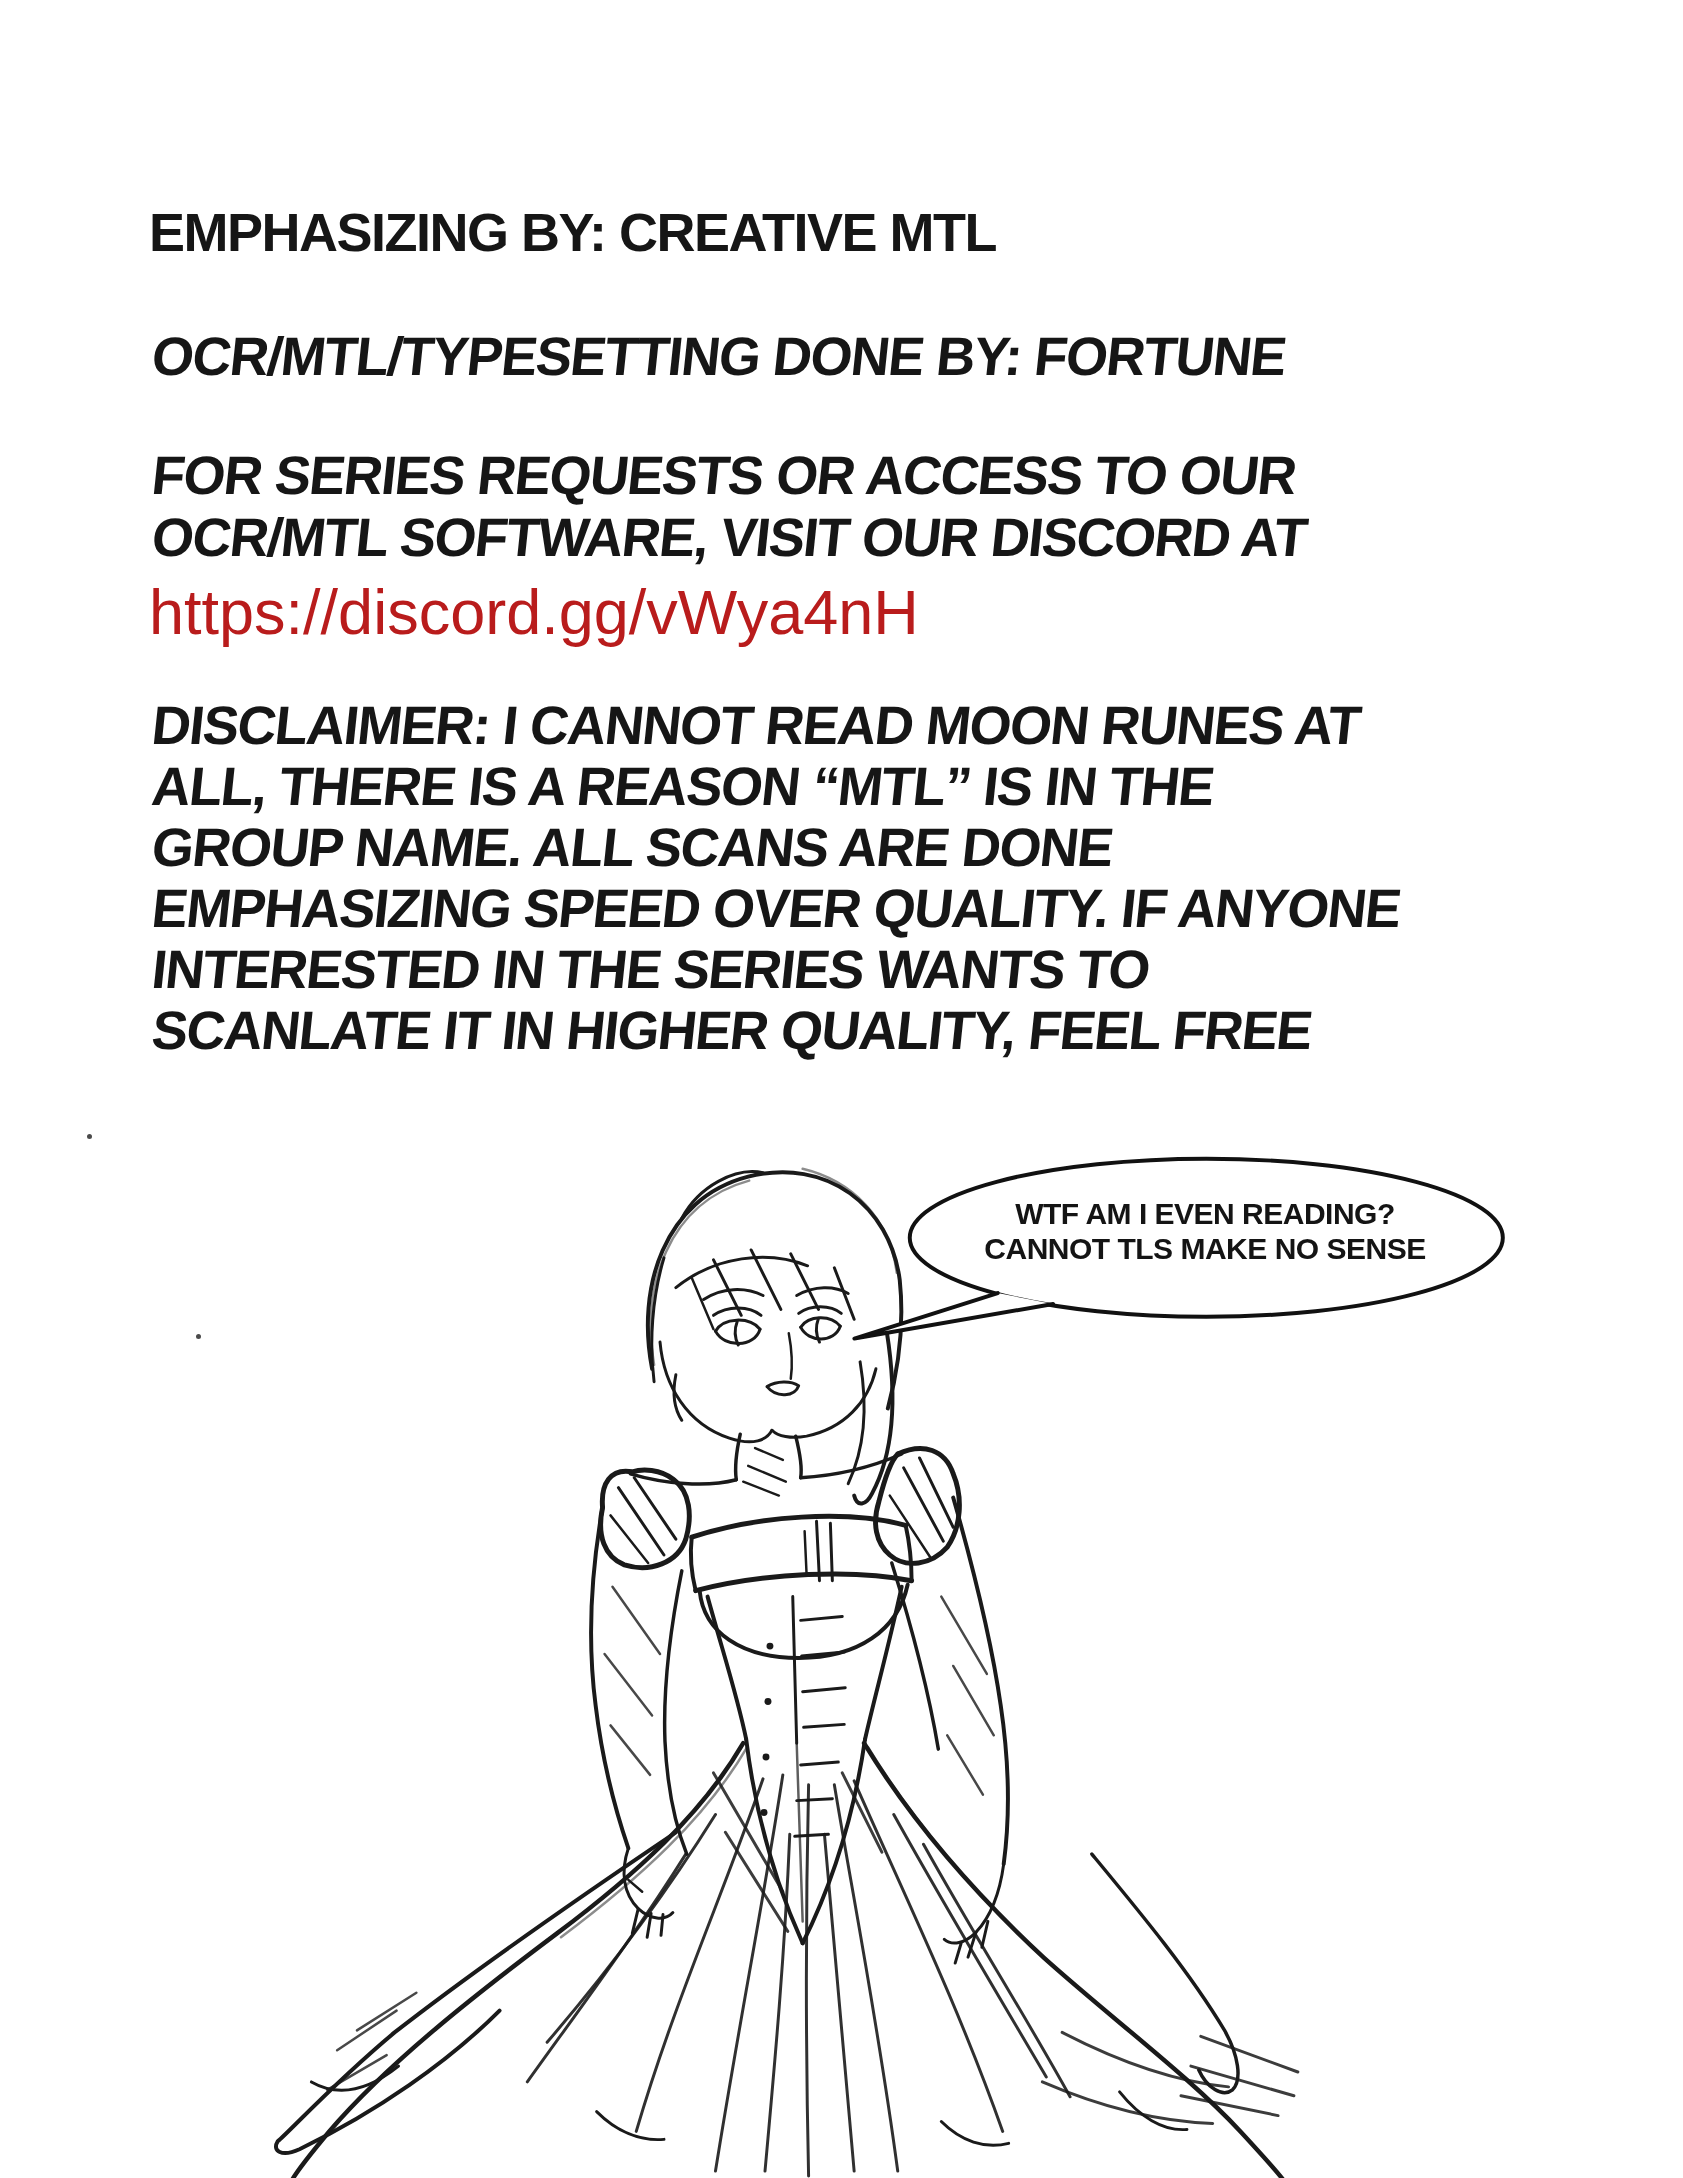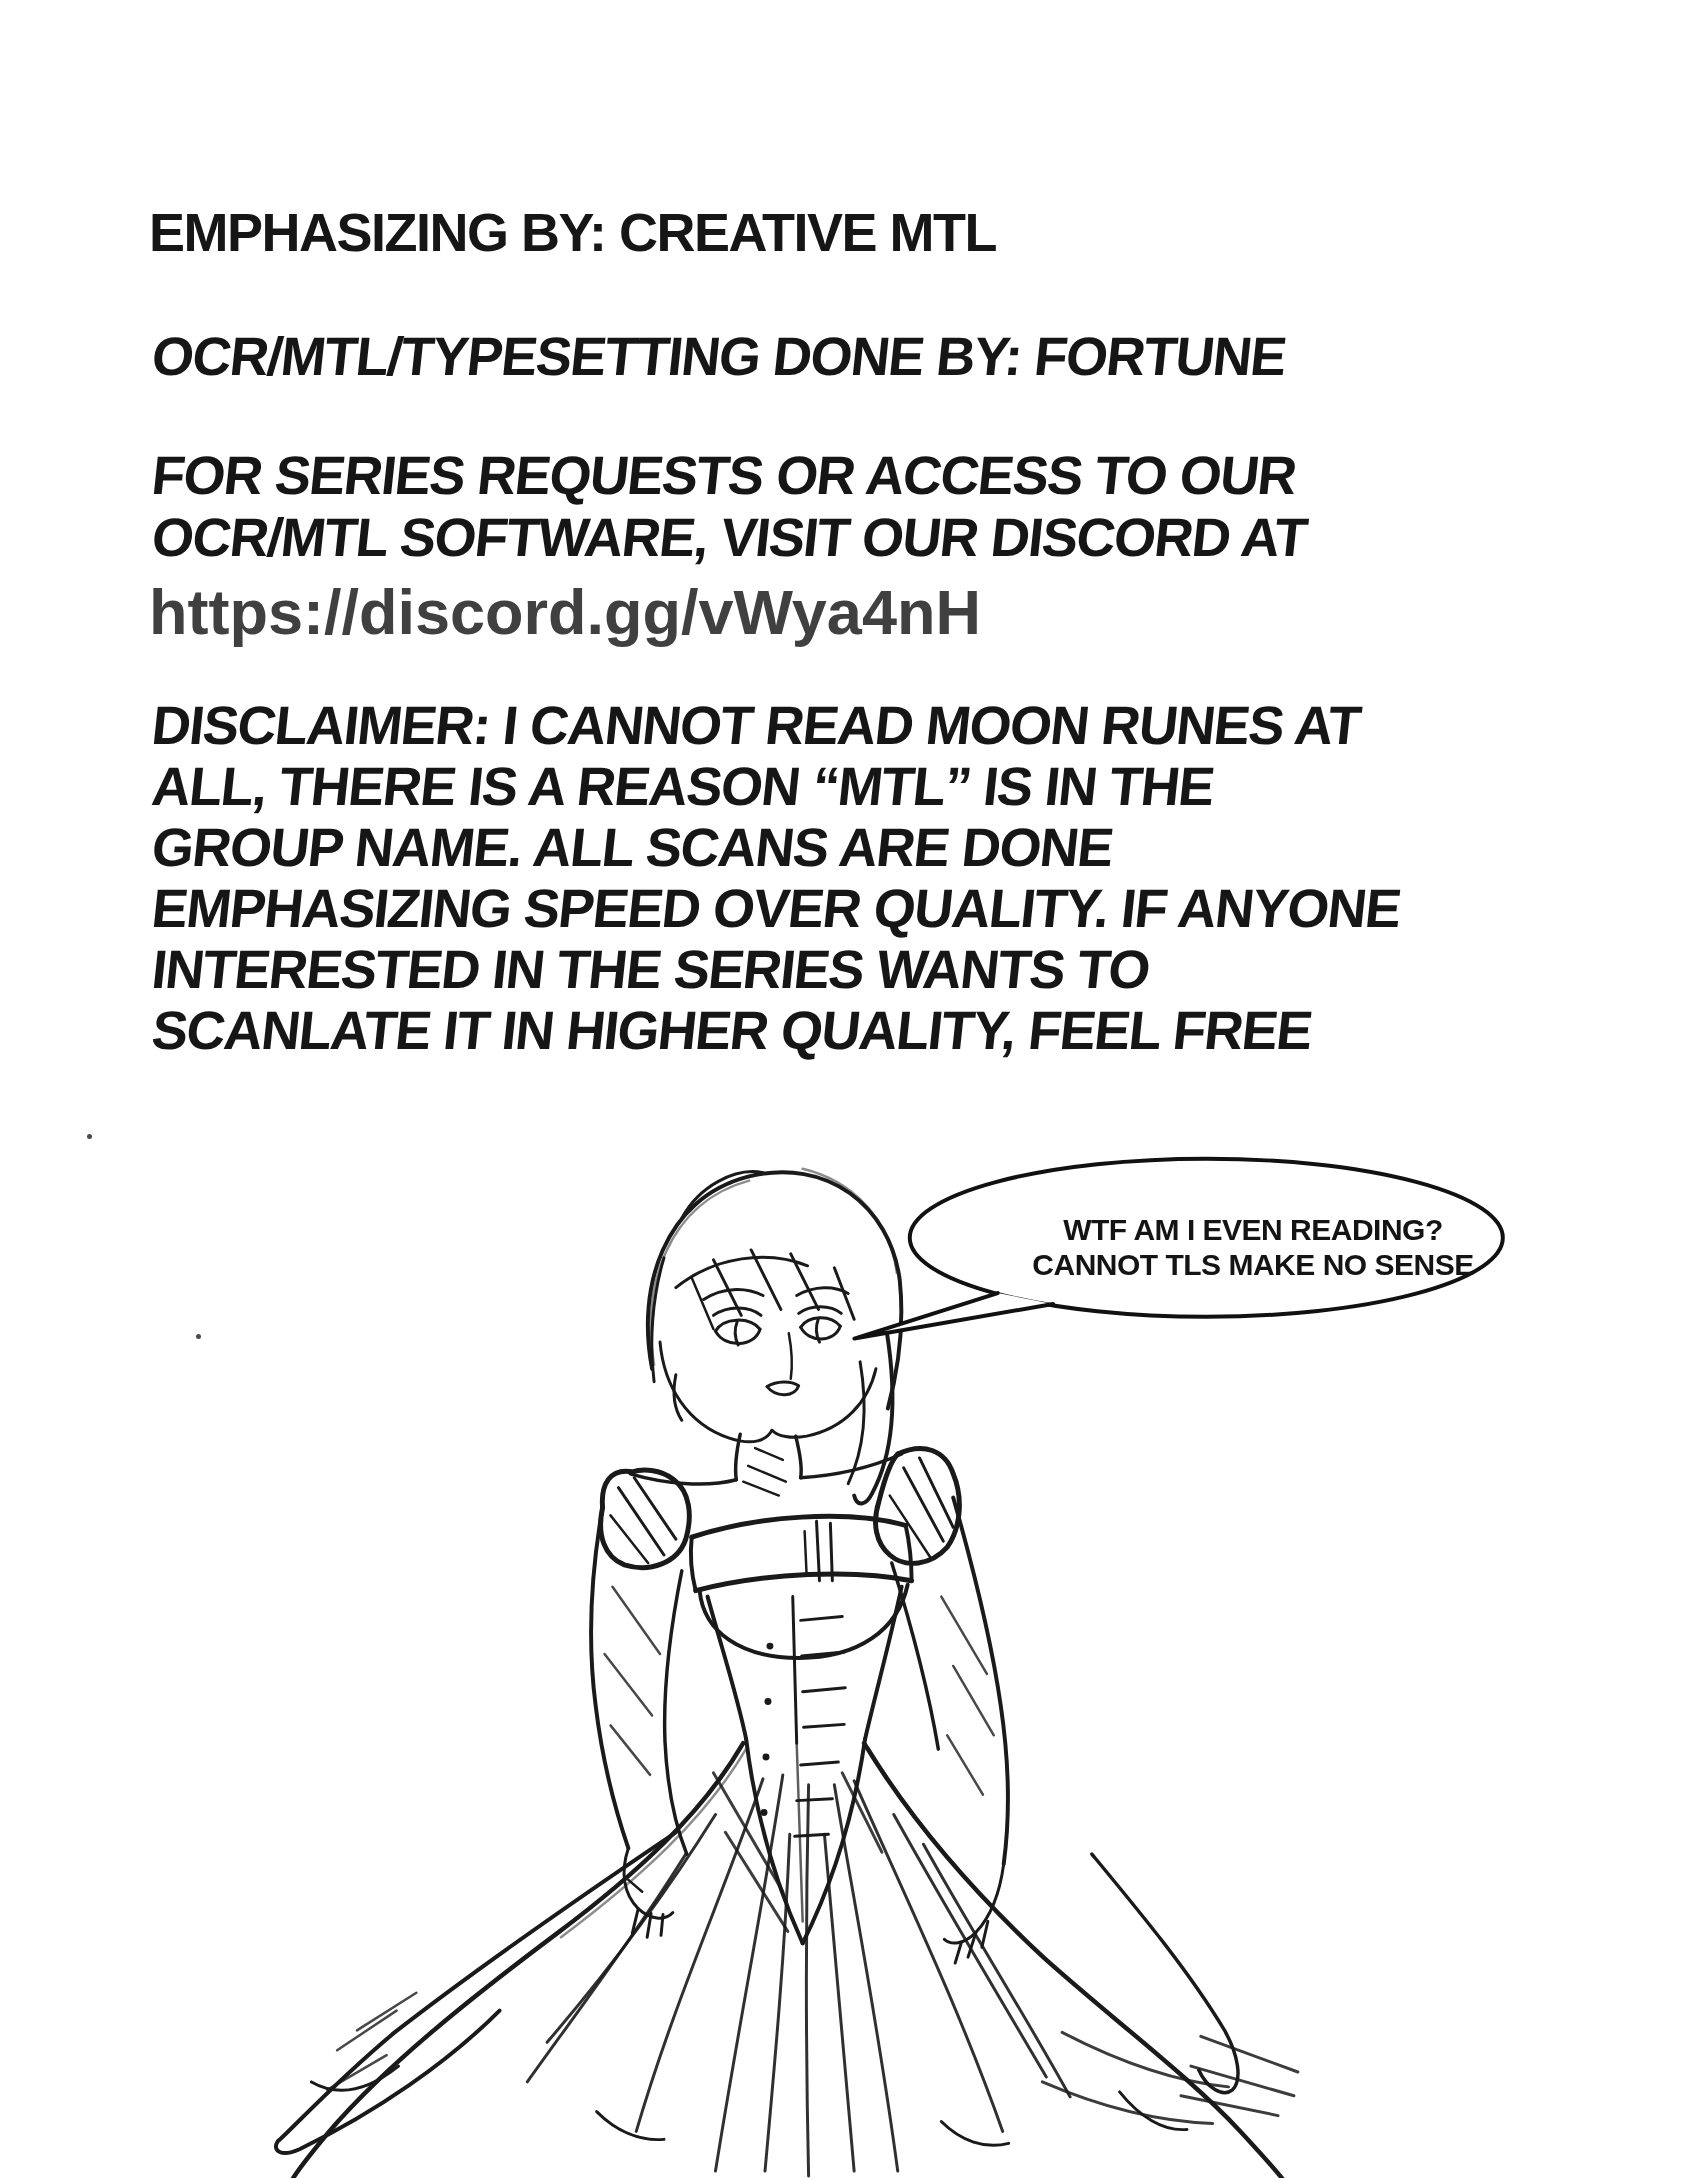--- a/index.html
+++ b/index.html
@@ -17,7 +17,7 @@
   .slant{transform:skewX(-6deg);transform-origin:0 100%;}
   .url-line{
     position:absolute;left:149px;top:576px;white-space:nowrap;
-    font-weight:700;font-size:63px;letter-spacing:0;color:#404040;
+    font-weight:400;font-size:63px;letter-spacing:0;color:#b91c1c;
   }
   .disclaimer{position:absolute;left:149px;top:695px;}
   .disclaimer .dline{

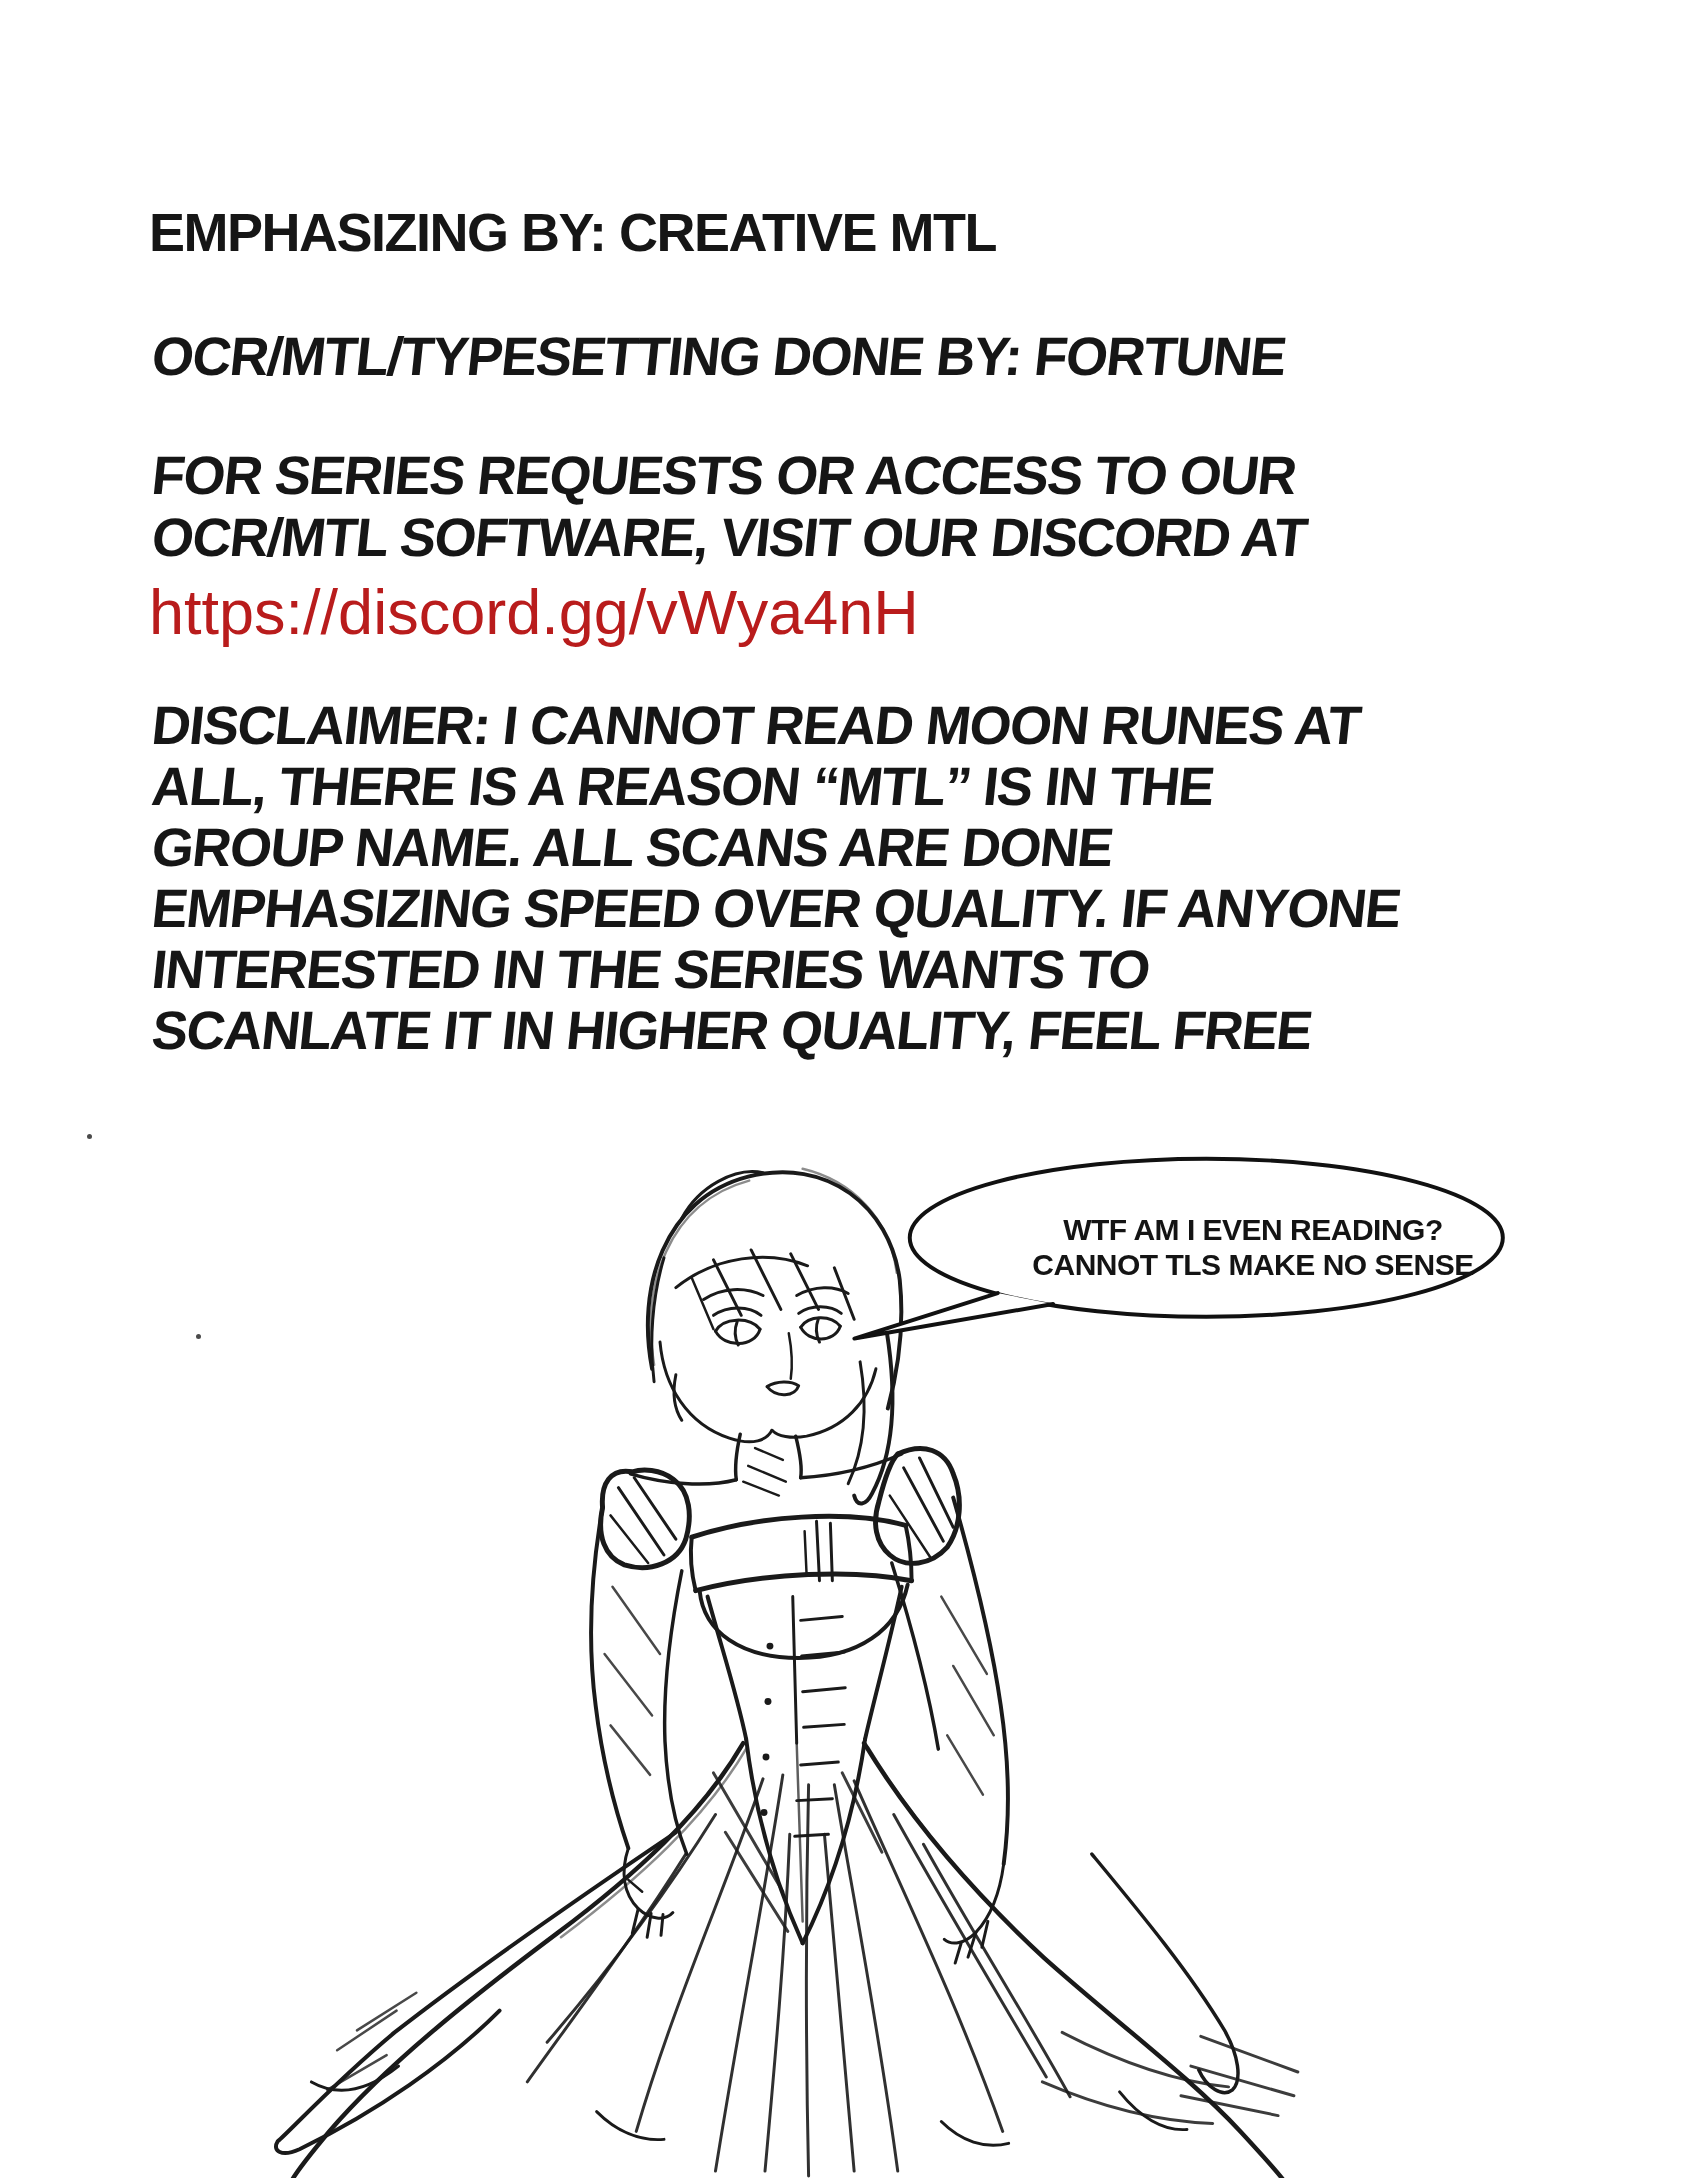--- a/index.html
+++ b/index.html
@@ -28,9 +28,9 @@
   .figure-svg{position:absolute;left:248px;top:1139px;}
   .bubble-svg{position:absolute;left:842px;top:1129px;}
   .bubble-text{
-    position:absolute;left:1023px;top:1196px;width:460px;
+    position:absolute;left:975px;top:1196px;width:460px;
     text-align:center;font-weight:700;font-size:30px;line-height:35px;
-    letter-spacing:-0.5px;color:#141414;white-space:nowrap;margin-top:16px;
+    letter-spacing:-0.5px;color:#141414;white-space:nowrap;
   }
   .speck{position:absolute;width:5px;height:5px;border-radius:50%;background:#2a2a2a;opacity:.85}
   .speck.s1{left:87px;top:1134px}

